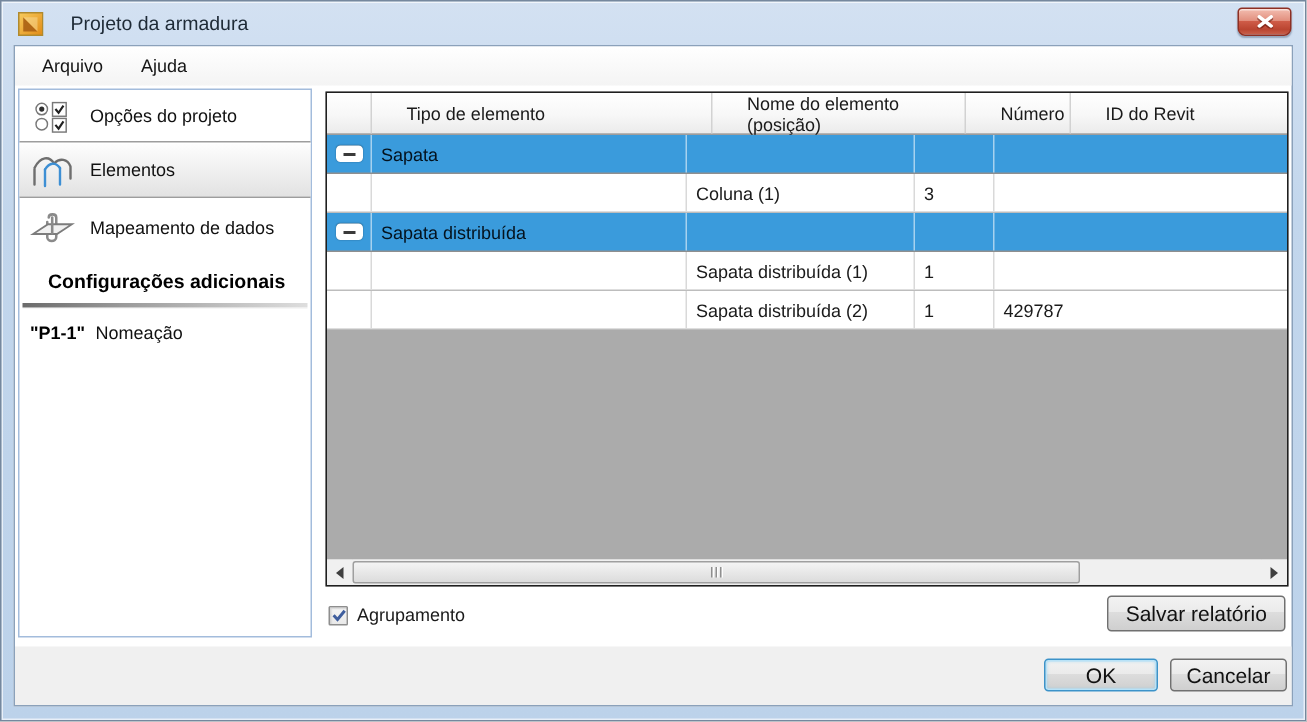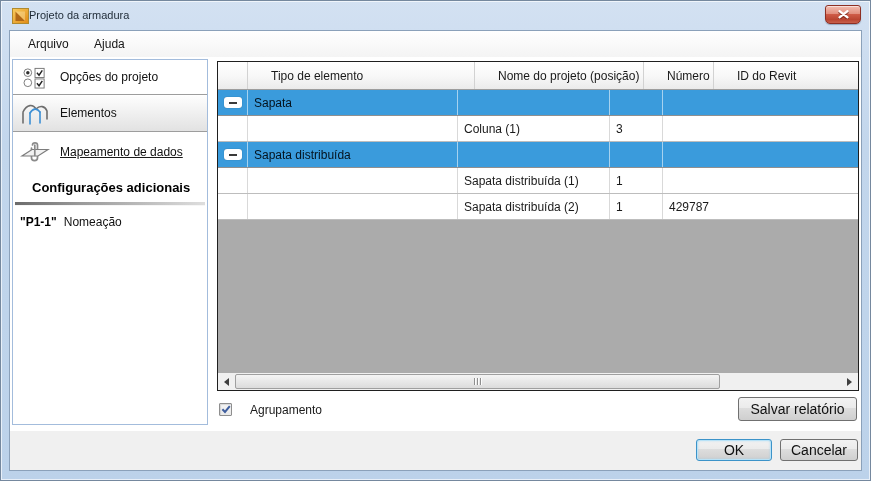--- a/index.html
+++ b/index.html
@@ -11,7 +11,7 @@
   
   .titlebar{position:absolute;top:0;left:0;right:0;height:29px;}
   .title-icon{position:absolute;left:11px;top:7px;width:17px;height:16px;}
-  .title-text{position:absolute;left:28px;top:0;line-height:29px;font-size:11px;color:#1e2a36;}
+  .title-text{position:absolute;left:46px;top:0;line-height:29px;font-size:13px;color:#1e2a36;}
   .close-btn{position:absolute;right:9px;top:4px;width:36px;height:19px;box-sizing:border-box;
              border:1px solid #8e2f23;border-radius:3px 3px 5px 5px;
              background:linear-gradient(to bottom,#f3bdb0 0%,#e2907f 45%,#cf5c48 48%,#ba4531 80%,#c8604c 100%);

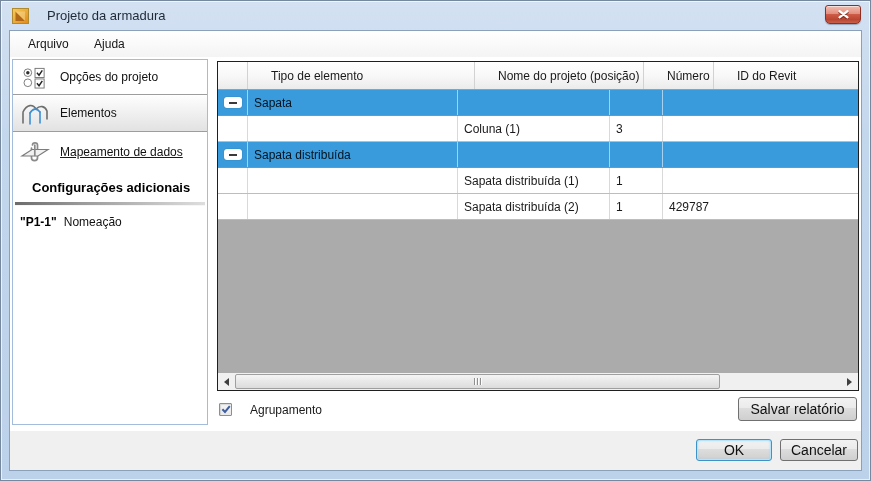--- a/index.html
+++ b/index.html
@@ -178,7 +178,7 @@
       <div class="thead">
         <div class="th c0"></div>
         <div class="th c1">Tipo de elemento</div>
-        <div class="th c2">Nome do projeto (posição)</div>
+        <div class="th c2">Nome do elemento (posição)</div>
         <div class="th c3">Número</div>
         <div class="th c4">ID do Revit</div>
       </div>

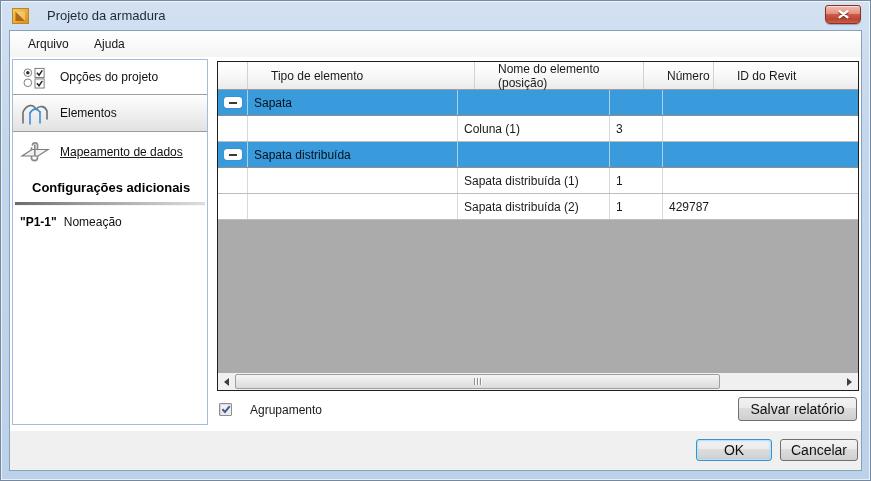--- a/index.html
+++ b/index.html
@@ -28,7 +28,7 @@
   .sidebar{position:absolute;left:2px;top:28px;width:196px;height:366px;box-sizing:border-box;
            background:#fff;border:1px solid #a3bcdc;}
   .side-item{display:flex;align-items:center;gap:10px;height:34px;padding-left:7px;}
-  .side-item.tall{height:40px;text-decoration:underline;}
+  .side-item.tall{height:40px;}
   .side-item.selected{height:36px;background:linear-gradient(#fefefe,#e2e2e2);
            border-top:1px solid #9d9d9d;border-bottom:1px solid #9d9d9d;
            box-shadow:inset 0 1px 0 #ffffff;}

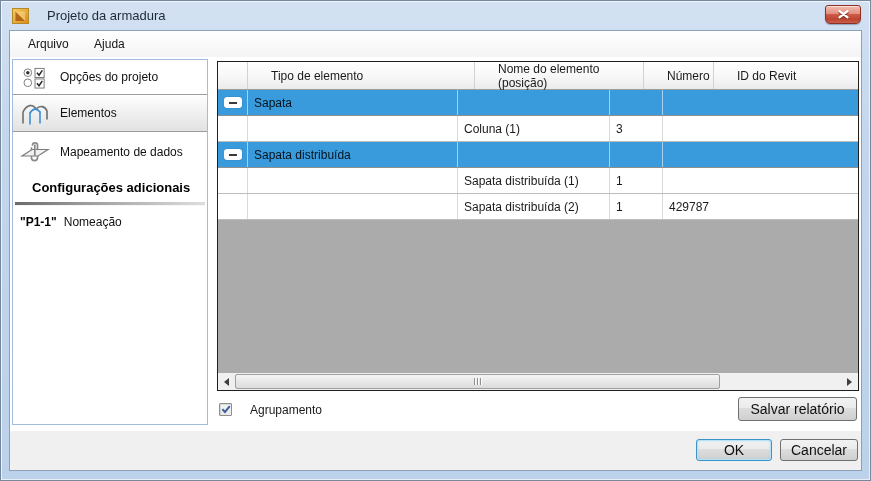--- a/index.html
+++ b/index.html
@@ -72,7 +72,7 @@
             background:linear-gradient(#f4f4f4,#dcdcdc);display:flex;align-items:center;justify-content:center;gap:2px;}
   .grip-line{width:1px;height:7px;background:#8f8f8f;box-shadow:1px 0 0 #fdfdfd;}
   
-  .checkbox-row{position:absolute;left:209px;top:372px;display:flex;align-items:flex-start;gap:18px;}
+  .checkbox-row{position:absolute;left:209px;top:372px;display:flex;align-items:flex-end;gap:6px;}
   .cb{width:13px;height:13px;box-sizing:border-box;border:1px solid #8e8e8e;border-radius:1px;
       background:linear-gradient(#f5f5f5,#e9e9e9);box-shadow:inset 1px 1px 1px rgba(0,0,0,.12);
       display:flex;align-items:center;justify-content:center;}

